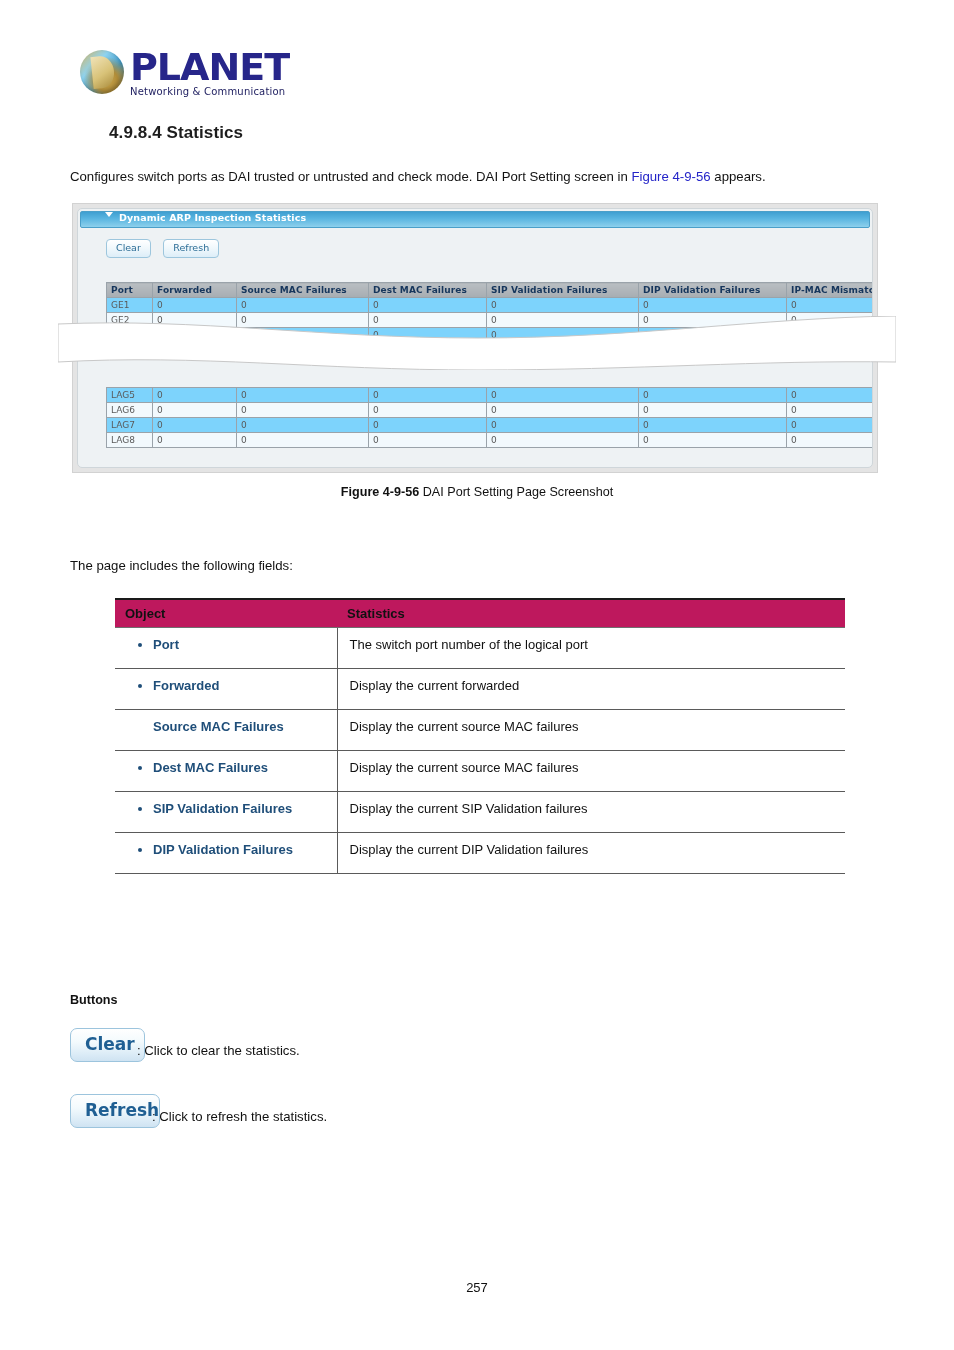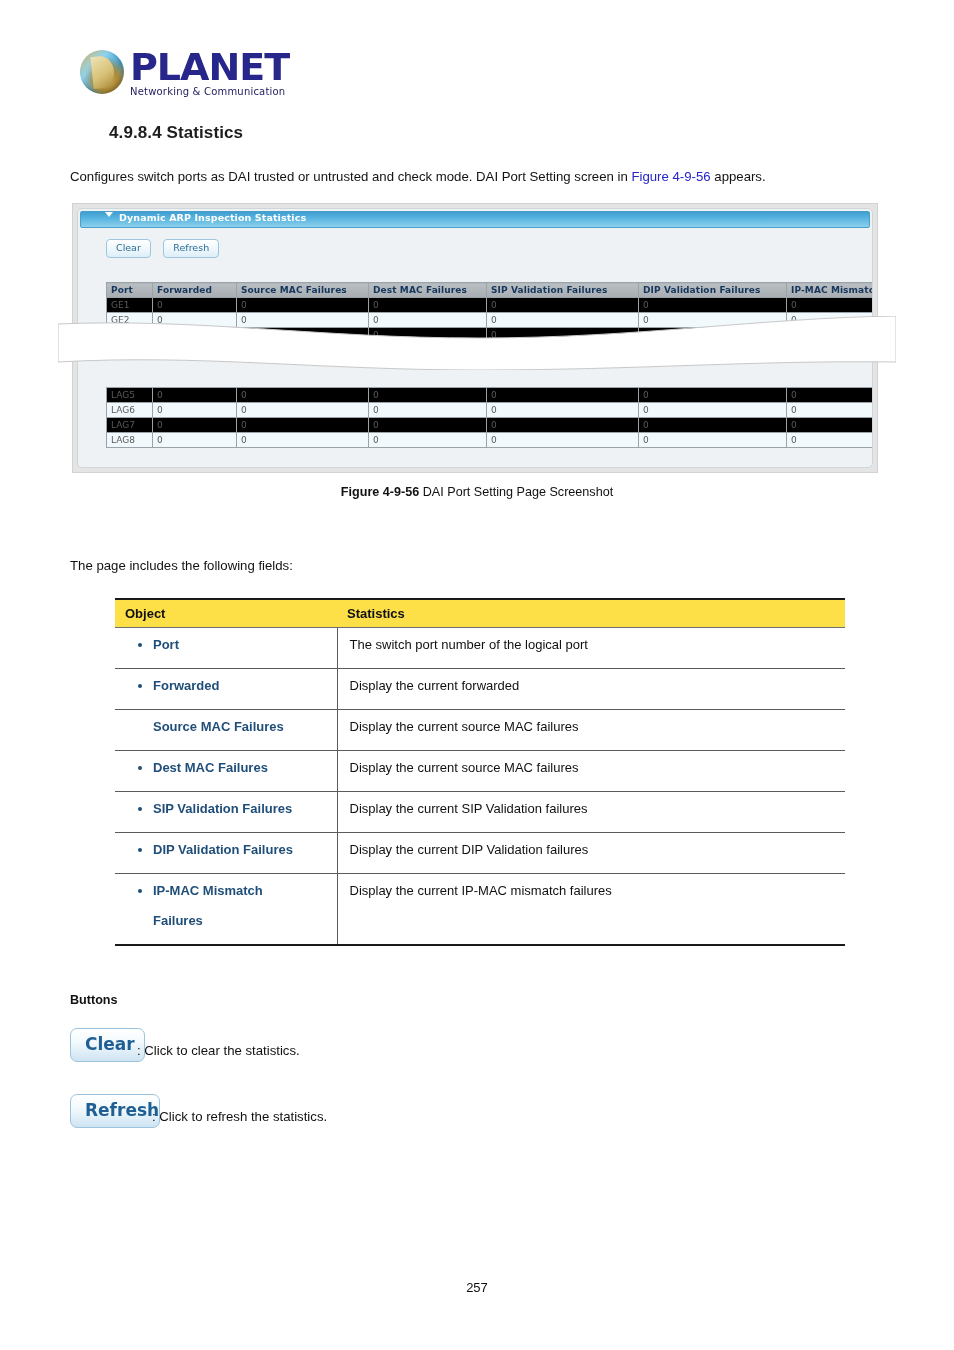--- a/index.html
+++ b/index.html
@@ -208,7 +208,7 @@
   .stat-table td {
     color: #5a5a5a;
   }
-  .row-a td { background: #000000; }
+  .row-a td { background: #7dd3fc; }
   .row-b td { background: #f2f9fd; }
   .col-port   { width: 46px; }
   .col-fwd    { width: 84px; }

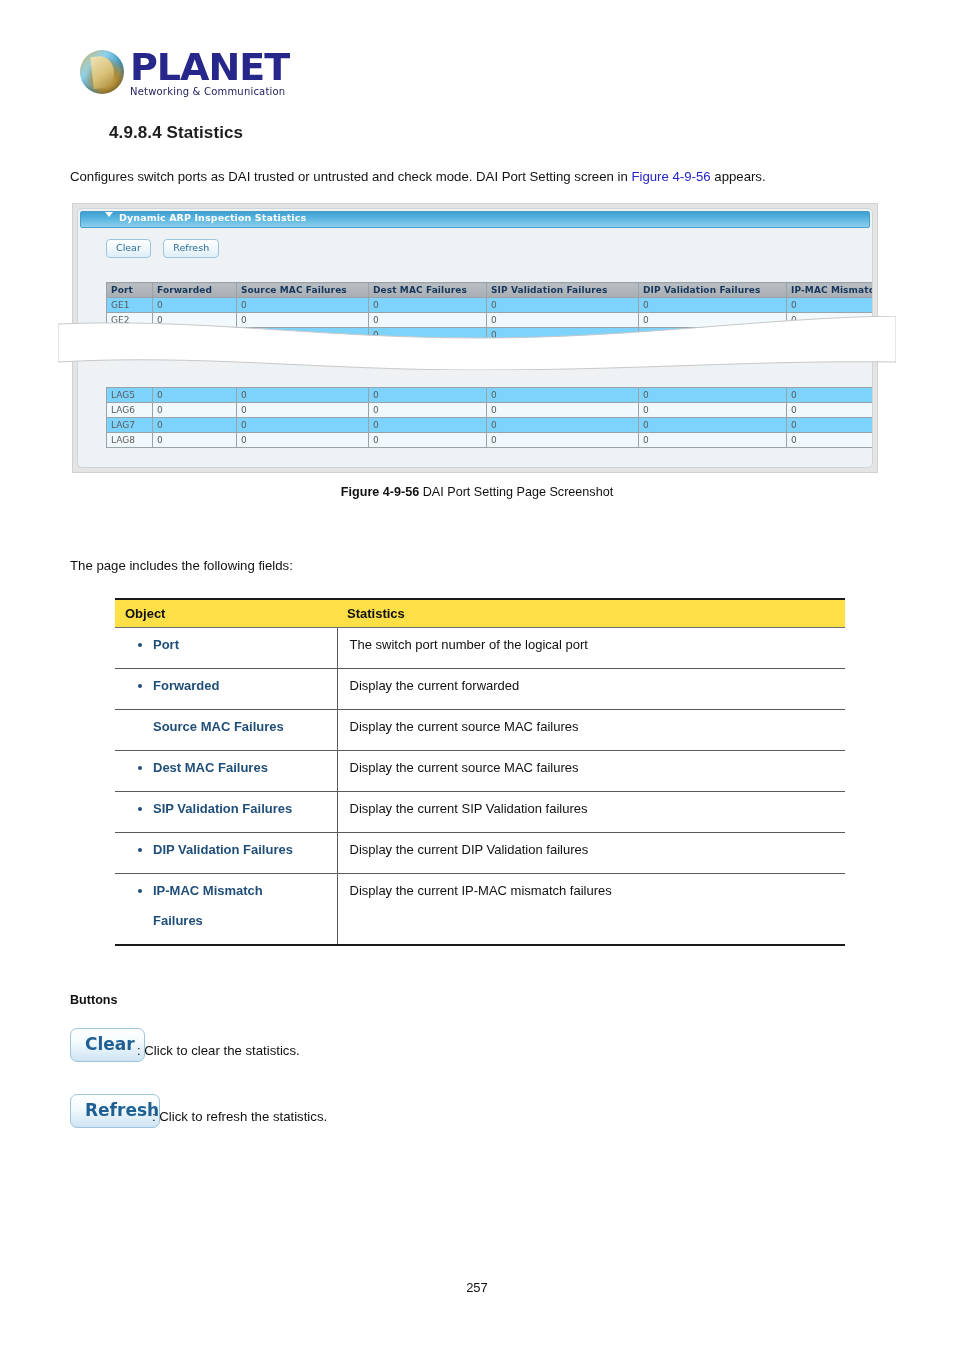--- a/index.html
+++ b/index.html
@@ -241,7 +241,7 @@
     table-layout: fixed;
   }
   .obj-table thead th {
-    background: #fde047;
+    background: #be185d;
     border-top: 2.5px solid #1a1a1a;
     border-bottom: 1px solid #6f6f6f;
     font-size: 13px;

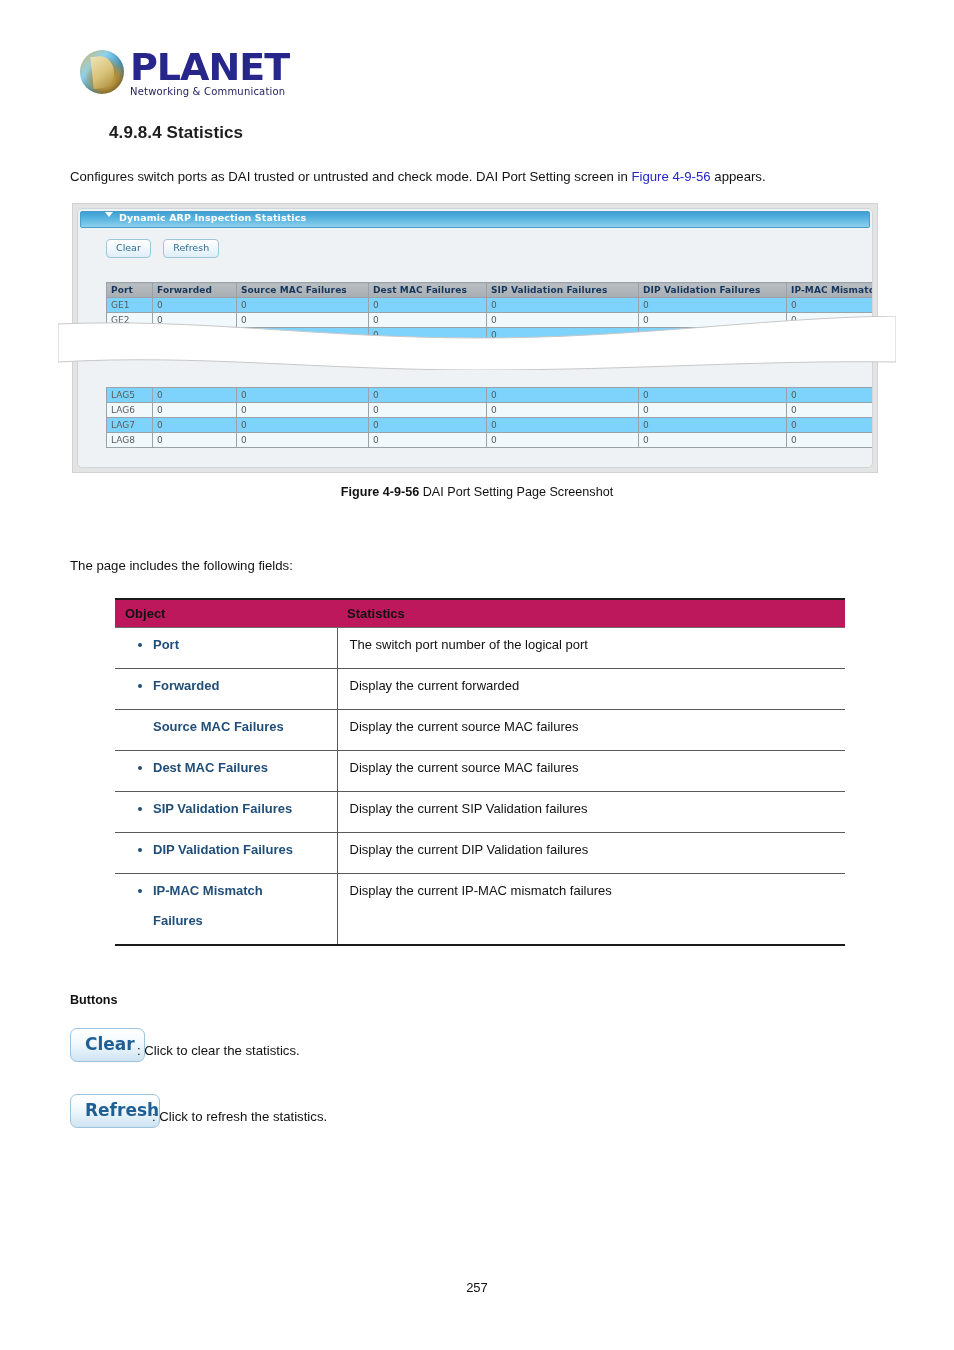--- a/index.html
+++ b/index.html
@@ -529,13 +529,6 @@
         </td>
         <td class="c2">Display the current DIP Validation failures</td>
       </tr>
-      <tr class="last">
-        <td class="c1">
-          <div class="bullet-item">IP-MAC Mismatch</div>
-          <div class="second-line">Failures</div>
-        </td>
-        <td class="c2">Display the current IP-MAC mismatch failures</td>
-      </tr>
     </tbody>
   </table>
 

